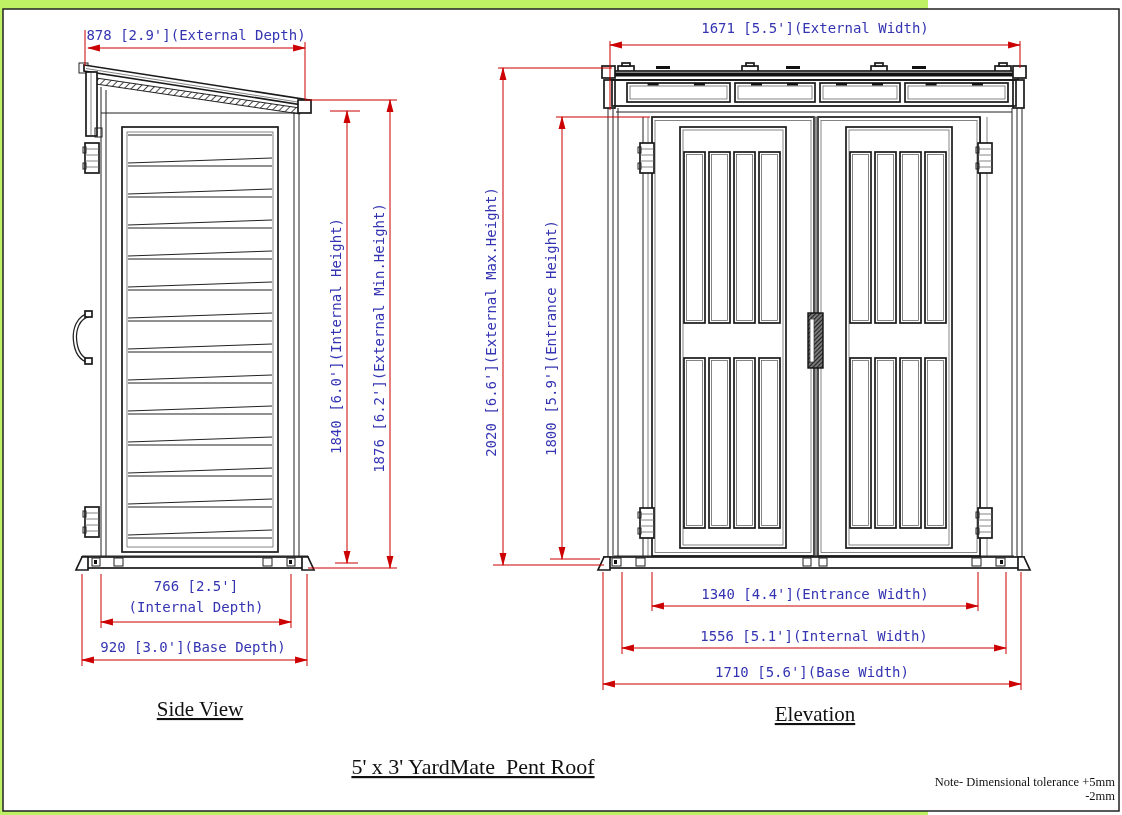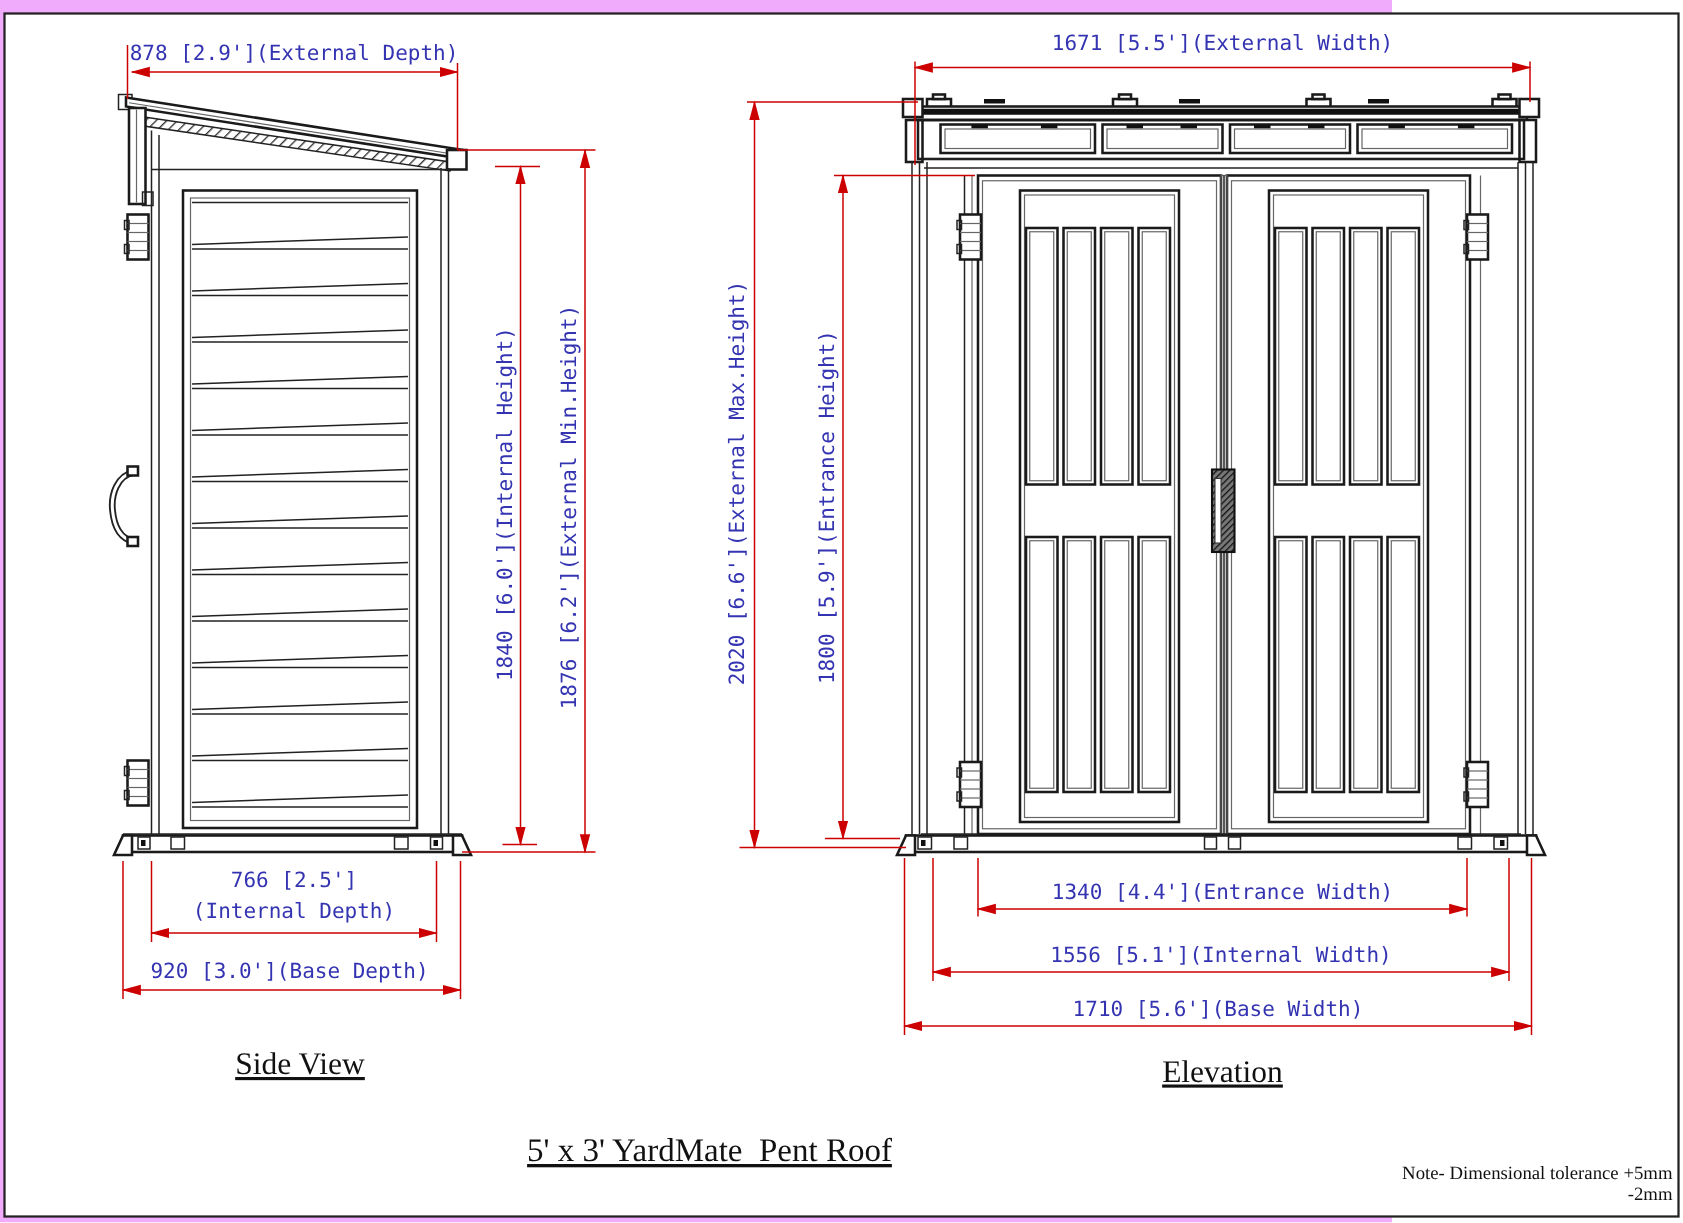--- a/index.html
+++ b/index.html
@@ -3,7 +3,7 @@
 <meta charset="utf-8">
 <style>
   html,body{margin:0;padding:0;background:#fff;}
-  .sheet{width:928px;height:815px;position:relative;background:#f0abfc;}
+  .sheet{width:928px;height:815px;position:relative;background:#bef264;}
   svg{display:block;}
   svg text{white-space:pre;}
   .ln  {stroke:#222;stroke-width:1;fill:none;}

